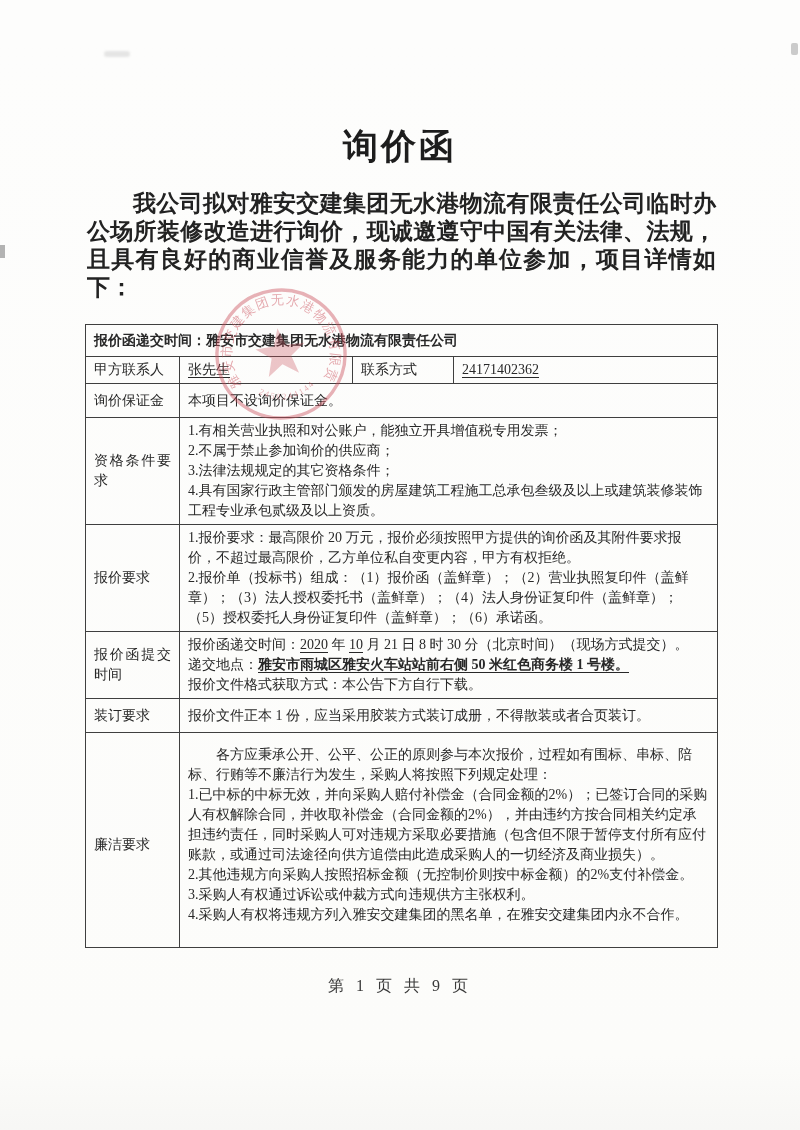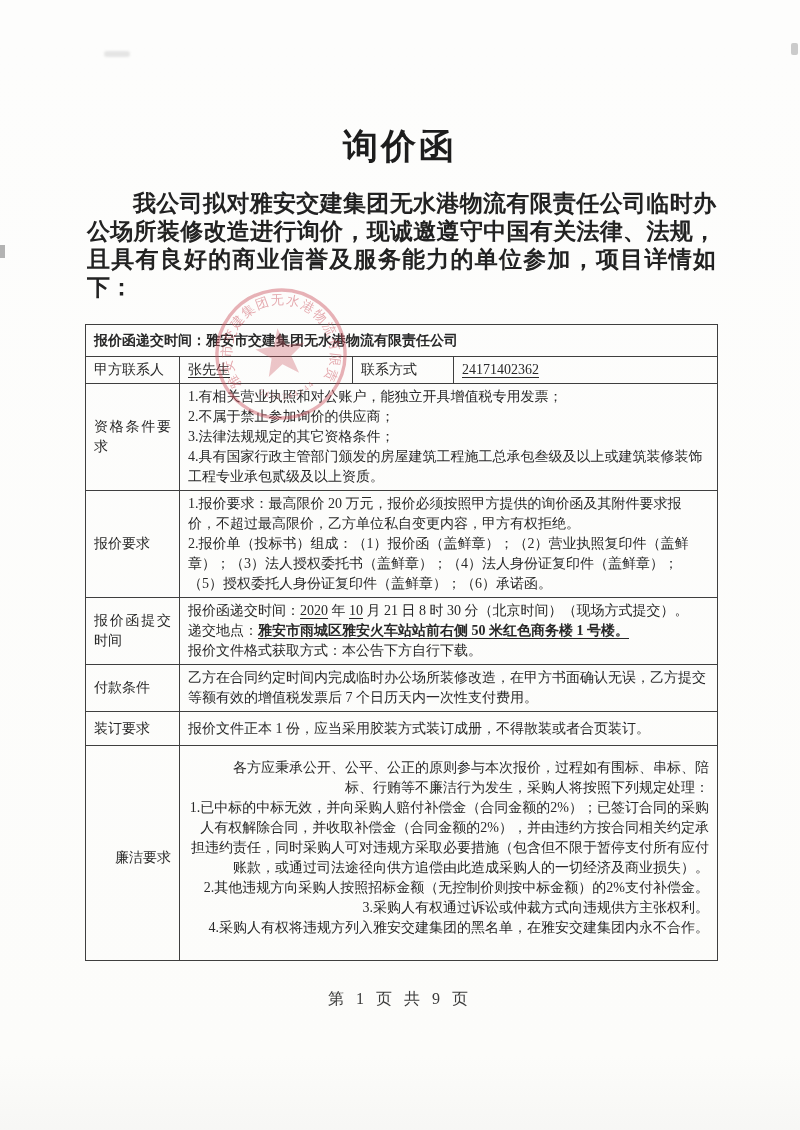--- a/index.html
+++ b/index.html
@@ -122,6 +122,10 @@
 
 
 
+    <tr class="r6">
+      <td class="lbl">询价保证金</td>
+      <td colspan="3">本项目不设询价保证金。</td>
+    </tr>
 
     <tr class="r7">
       <td class="lbl">资格条件要求</td>

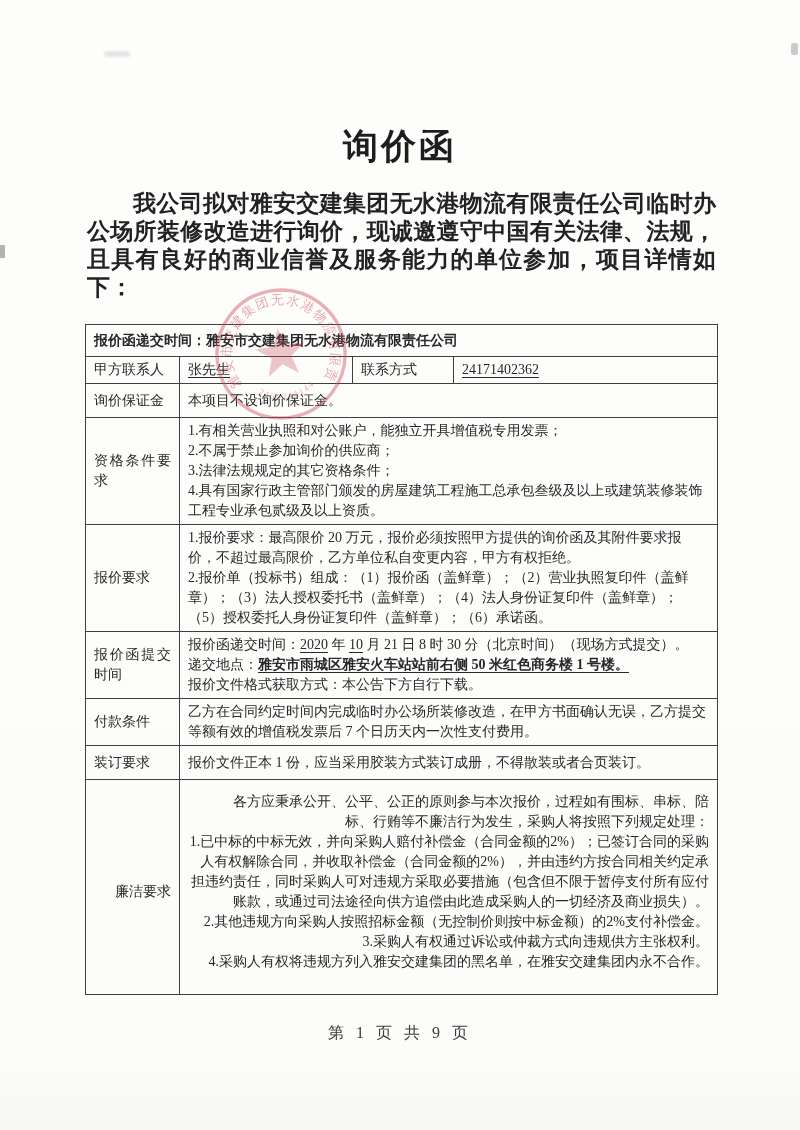--- a/index.html
+++ b/index.html
@@ -154,10 +154,6 @@
       </td>
     </tr>
 
-    <tr class="r10">
-      <td class="lbl">付款条件</td>
-      <td colspan="3">乙方在合同约定时间内完成临时办公场所装修改造，在甲方书面确认无误，乙方提交等额有效的增值税发票后 7 个日历天内一次性支付费用。</td>
-    </tr>
 
     <tr class="r11">
       <td class="lbl">装订要求</td>

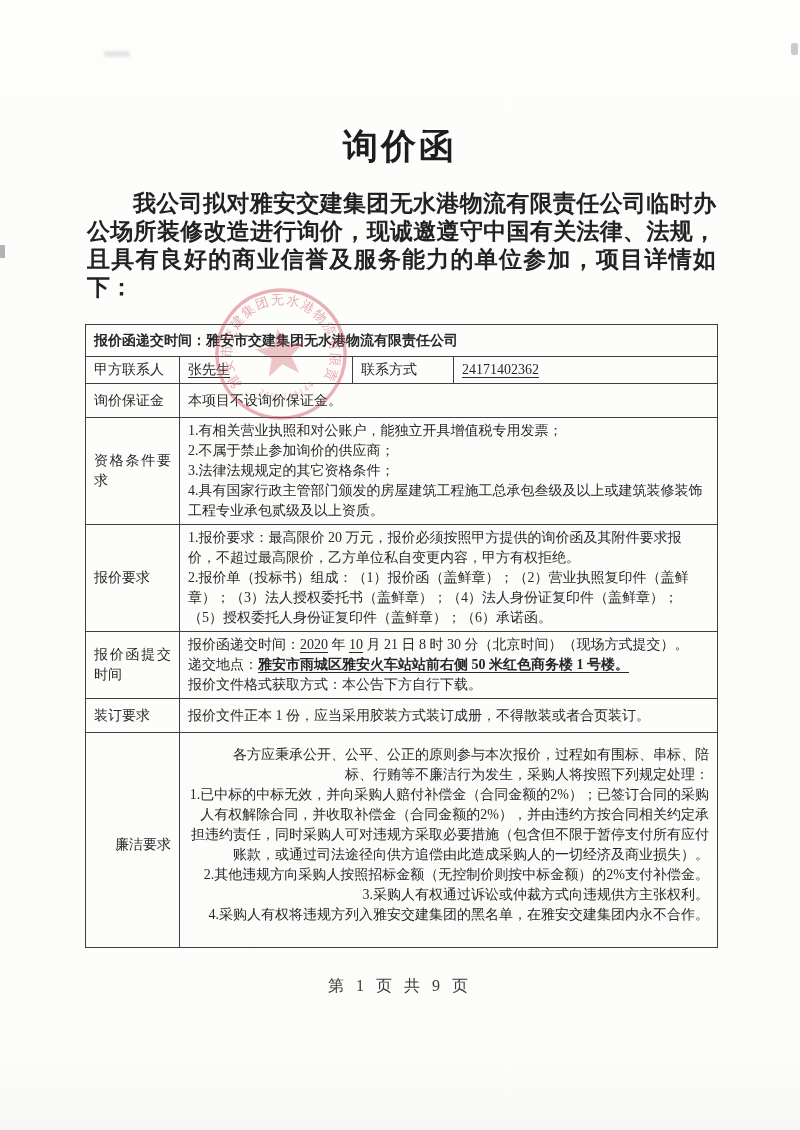--- a/index.html
+++ b/index.html
@@ -57,7 +57,7 @@
   tr.r2 td { height:32px; font-weight:bold; }
   tr.r3 td { height:26px; }
   tr.r5 td, tr.r6 td, tr.r11 td { height:34px; }
-  tr.r12 td { height:215px; vertical-align:top; padding-top:12px;text-align:right; }
+  tr.r12 td { height:215px; vertical-align:top; padding-top:12px; }
   .u { text-decoration:underline; text-underline-offset:3px; }
   .b { font-weight:bold; }
   .indent { text-indent:2em; }

